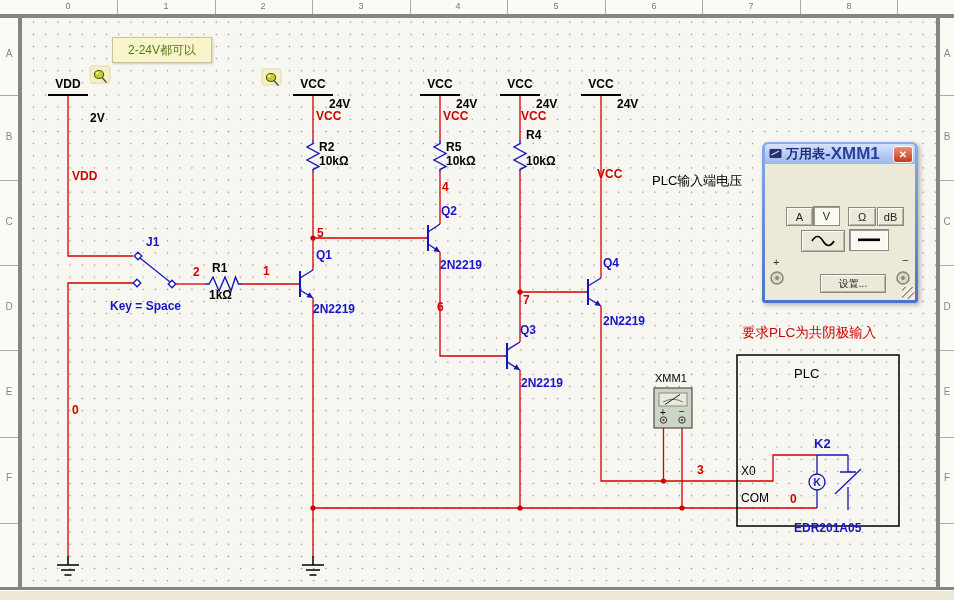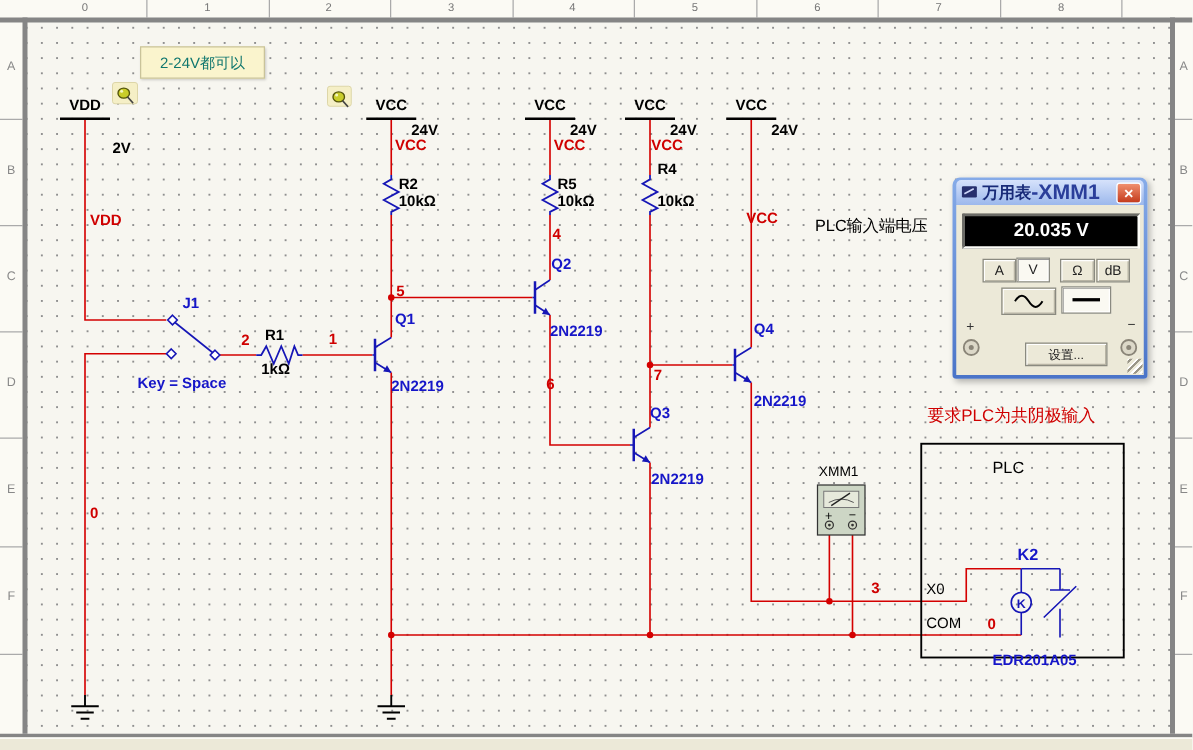--- a/index.html
+++ b/index.html
@@ -24,7 +24,7 @@
   .lbl.thin{font-weight:400;}
   .lbl.ctr{transform:translateX(-50%);}
   .note{position:absolute;z-index:5;background:#faf4cd;border:1px solid #c9c39a;
-    box-shadow:1px 1px 2px rgba(0,0,0,0.18);color:#0f766e;display:flex;align-items:center;justify-content:center;}
+    box-shadow:1px 1px 2px rgba(0,0,0,0.18);color:#4d7c0f;display:flex;align-items:center;justify-content:center;}
   .bottom-strip{position:absolute;left:0;top:590px;width:954px;height:10px;background:#ece9d8;border-top:1px solid #fff;z-index:3;}
   
   .mm{position:absolute;left:762px;top:142px;width:156px;height:161px;z-index:10;

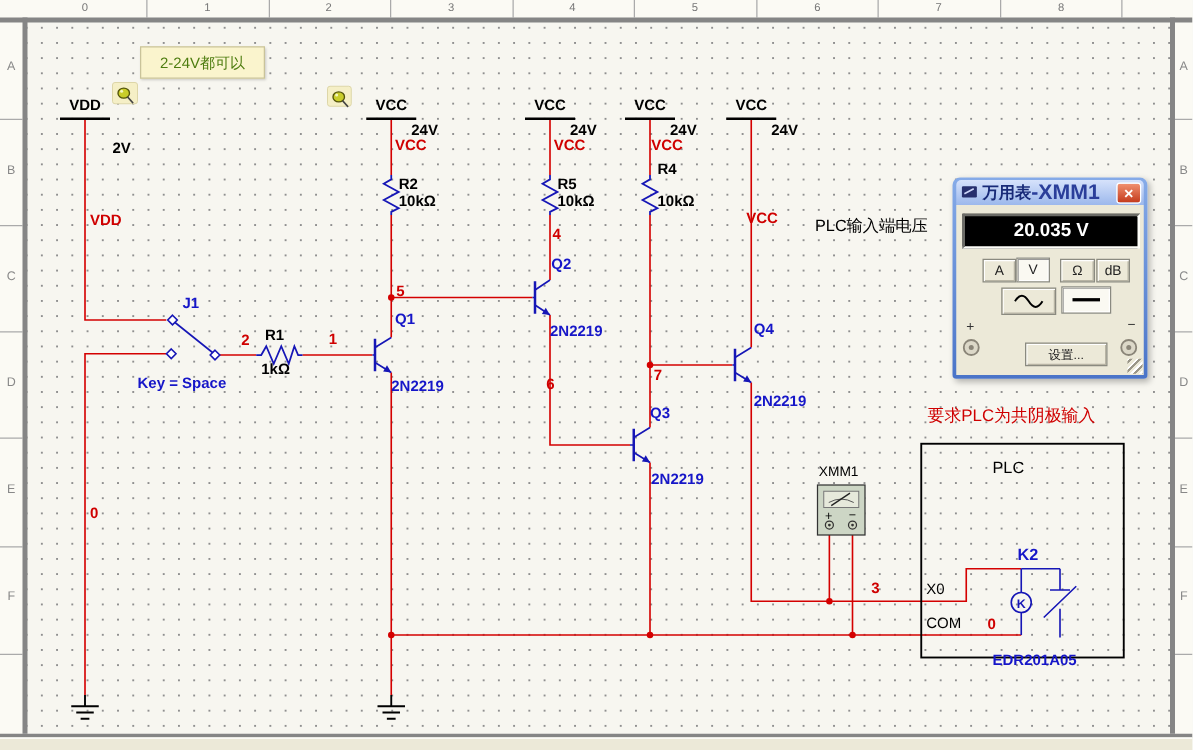--- a/index.html
+++ b/index.html
@@ -301,9 +301,6 @@
       <div class="mm-close">✕</div>
     </div>
     <div class="mm-body">
-      <div class="mm-display">
-        <span>20.035 V</span>
-      </div>
       <div class="mm-btn" style="left:21px;top:43px;width:25px;height:17px">A</div>
       <div class="mm-btn sel" style="left:48px;top:42px;width:25px;height:18px">V</div>
       <div class="mm-btn" style="left:83px;top:43px;width:26px;height:17px">Ω</div>

